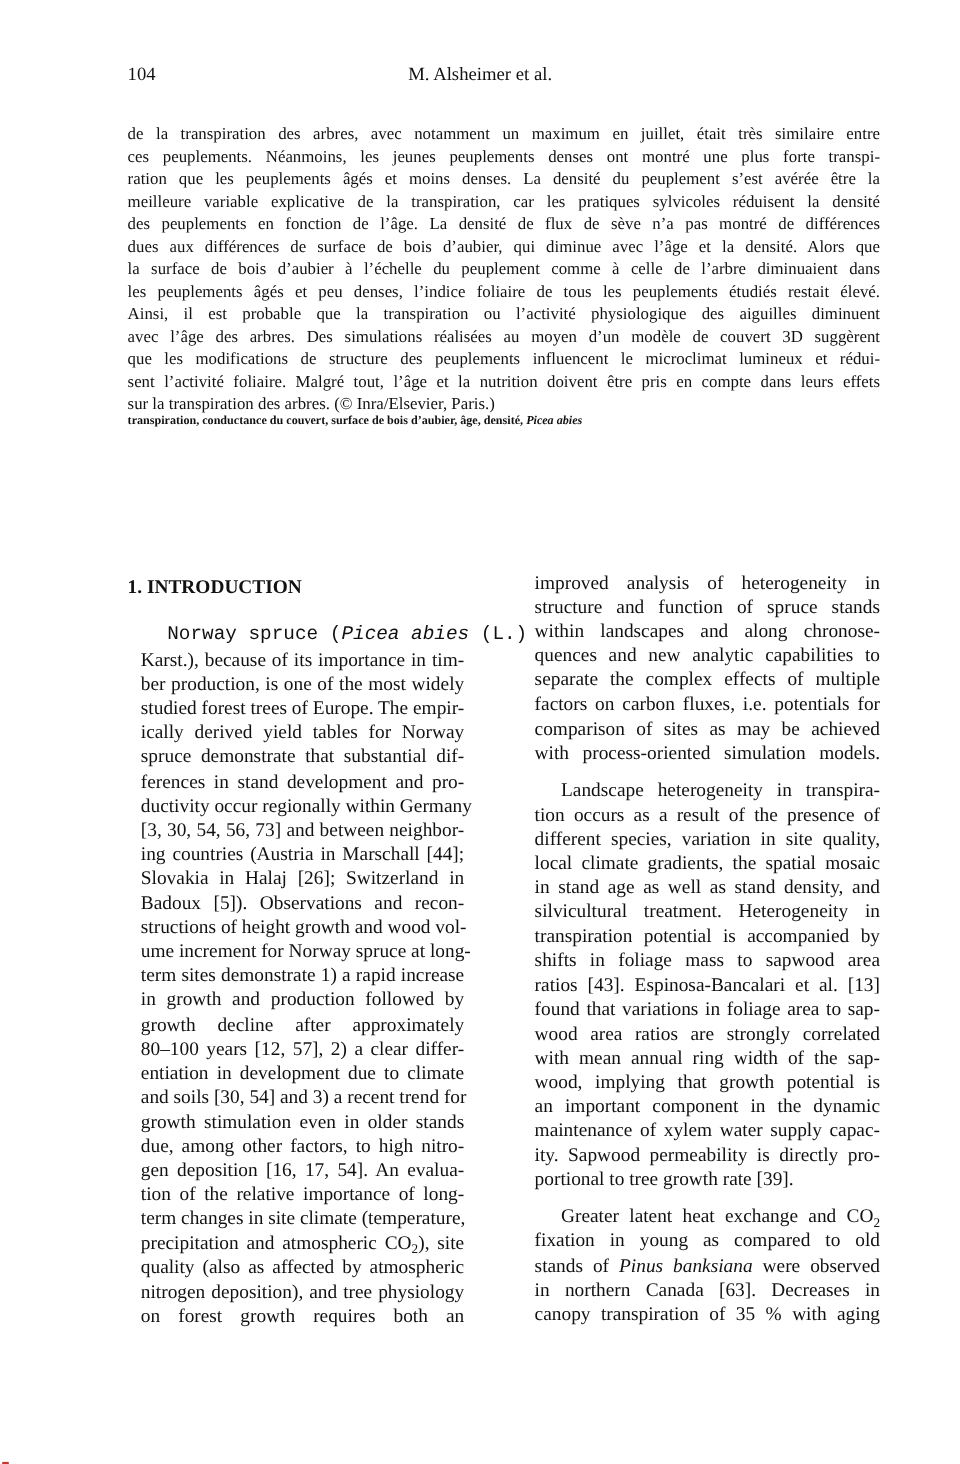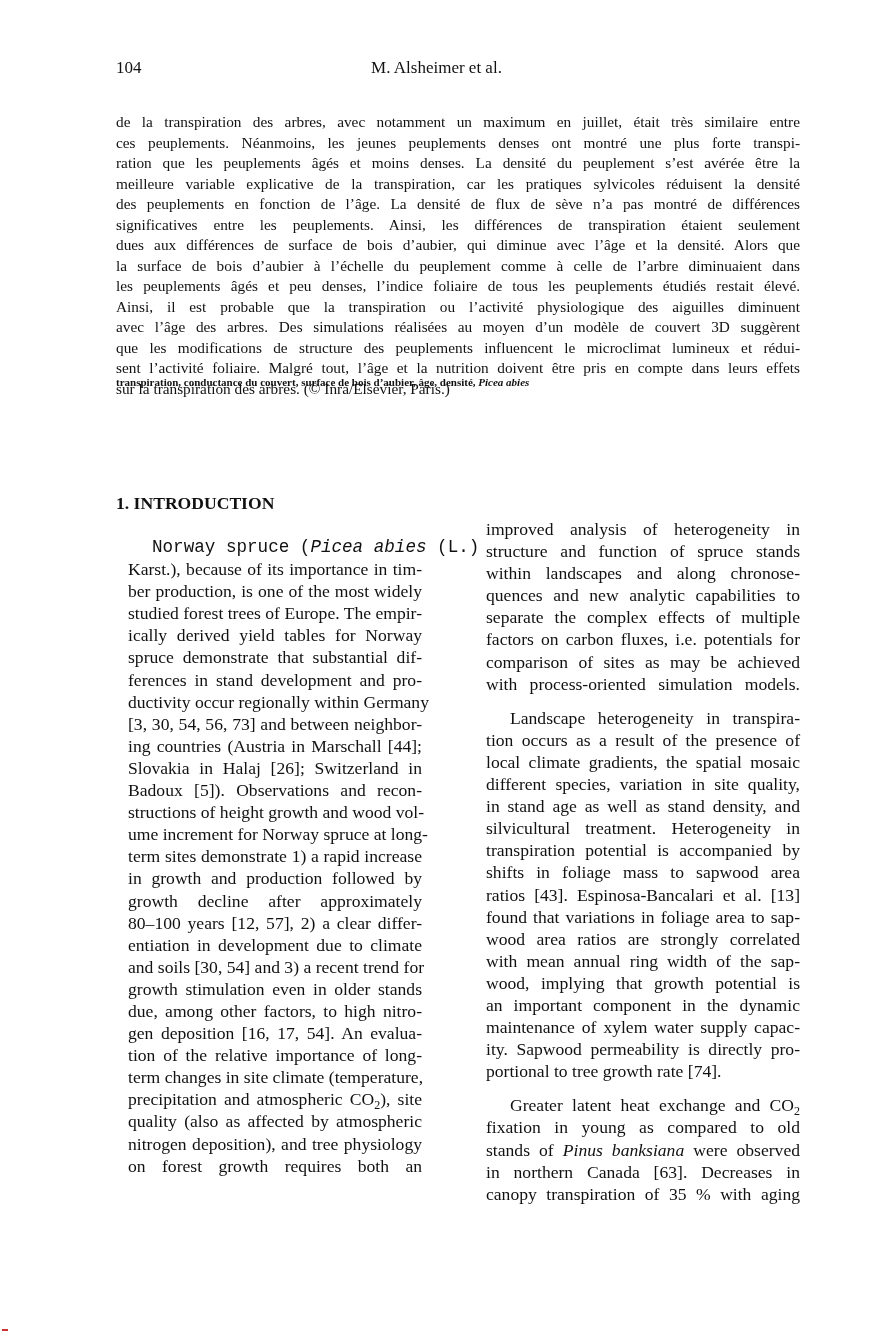--- a/index.html
+++ b/index.html
@@ -34,7 +34,6 @@
   <span class="line">ration que les peuplements âgés et moins denses. La densité du peuplement s’est avérée être la</span>
   <span class="line">meilleure variable explicative de la transpiration, car les pratiques sylvicoles réduisent la densité</span>
   <span class="line">des peuplements en fonction de l’âge. La densité de flux de sève n’a pas montré de différences</span>
-  <span class="line">significatives entre les peuplements. Ainsi, les différences de transpiration étaient seulement</span>
   <span class="line">dues aux différences de surface de bois d’aubier, qui diminue avec l’âge et la densité. Alors que</span>
   <span class="line">la surface de bois d’aubier à l’échelle du peuplement comme à celle de l’arbre diminuaient dans</span>
   <span class="line">les peuplements âgés et peu denses, l’indice foliaire de tous les peuplements étudiés restait élevé.</span>

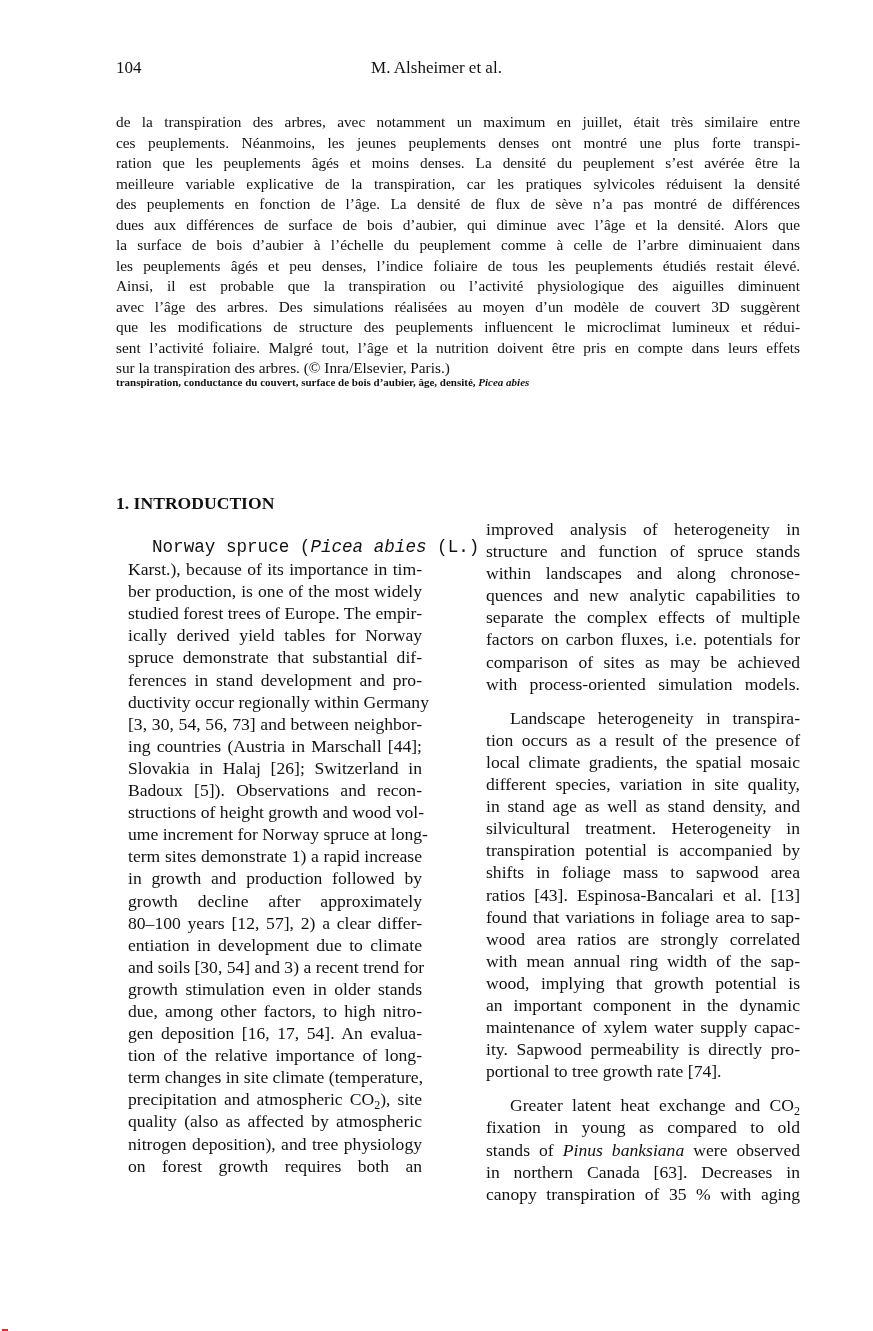--- a/index.html
+++ b/index.html
@@ -10,7 +10,7 @@
   .abstract { position: absolute; left: 116px; width: 684px; top: 112px; font-size: 15.3px; line-height: 20.5px; text-align: justify; }
   .keywords { position: absolute; left: 116px; width: 690px; top: 372px; font-size: 11px; font-weight: bold; line-height: 20px; white-space: nowrap; }
   .keywords i { font-weight: bold; }
-  .col { position: absolute; top: 492px; font-size: 17.6px; line-height: 22.1px; text-align: justify; }
+  .col { position: absolute; top: 522px; font-size: 17.6px; line-height: 22.1px; text-align: justify; }
   .col-left { left: 116px; width: 318px; }
   .col-right { left: 474px; width: 338px; top: 506px; }
   .section-heading { font-weight: bold; font-size: 17.6px; margin: 0 0 22px 0; line-height: 22px; }

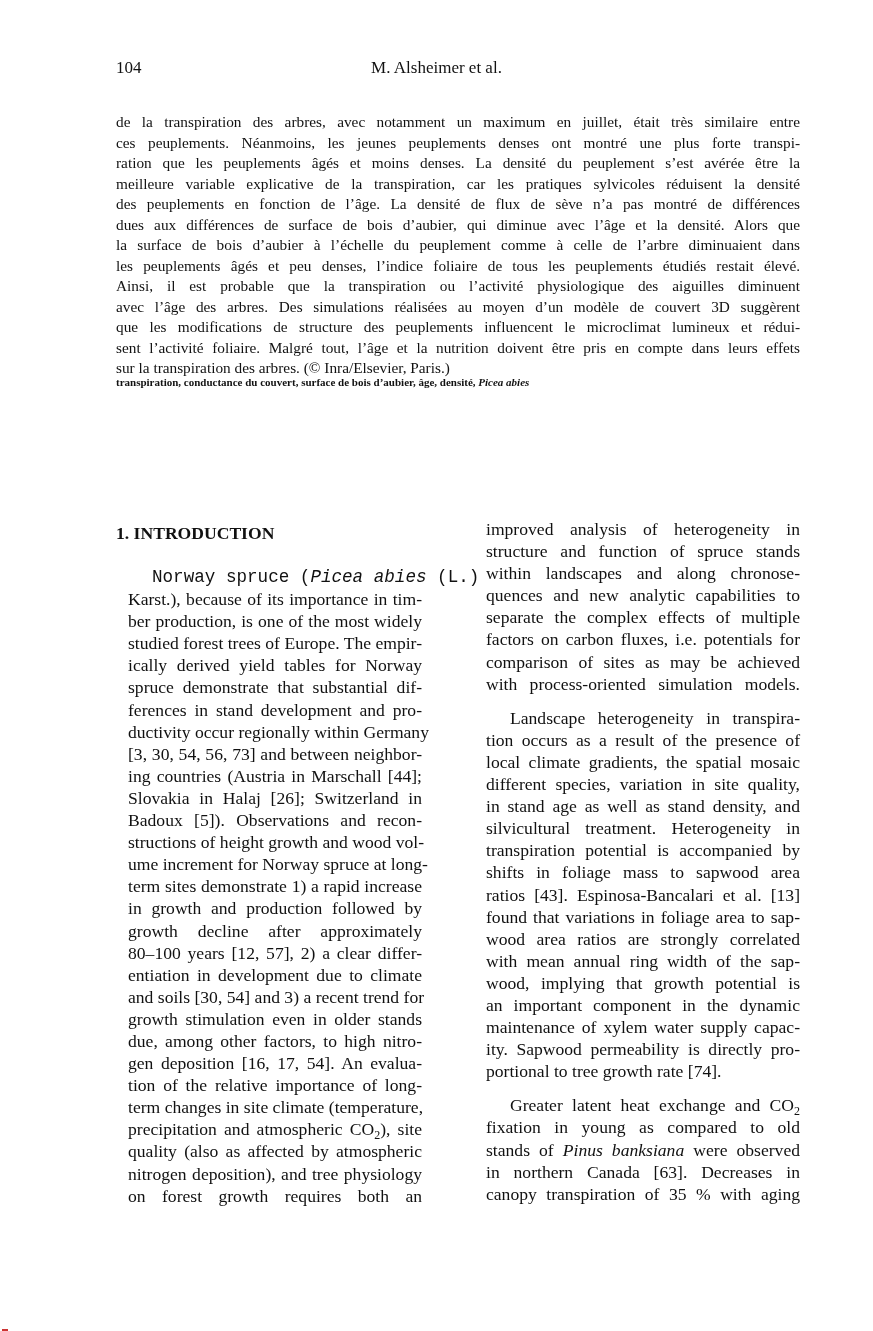--- a/index.html
+++ b/index.html
@@ -97,8 +97,8 @@
   <div class="para noindent">
     <span class="line" style="padding-left:24px;">Landscape heterogeneity in transpira-</span>
     <span class="line">tion occurs as a result of the presence of</span>
+    <span class="line">different species, variation in site quality,</span>
     <span class="line">local climate gradients, the spatial mosaic</span>
-    <span class="line">different species, variation in site quality,</span>
     <span class="line">in stand age as well as stand density, and</span>
     <span class="line">silvicultural treatment. Heterogeneity in</span>
     <span class="line">transpiration potential is accompanied by</span>

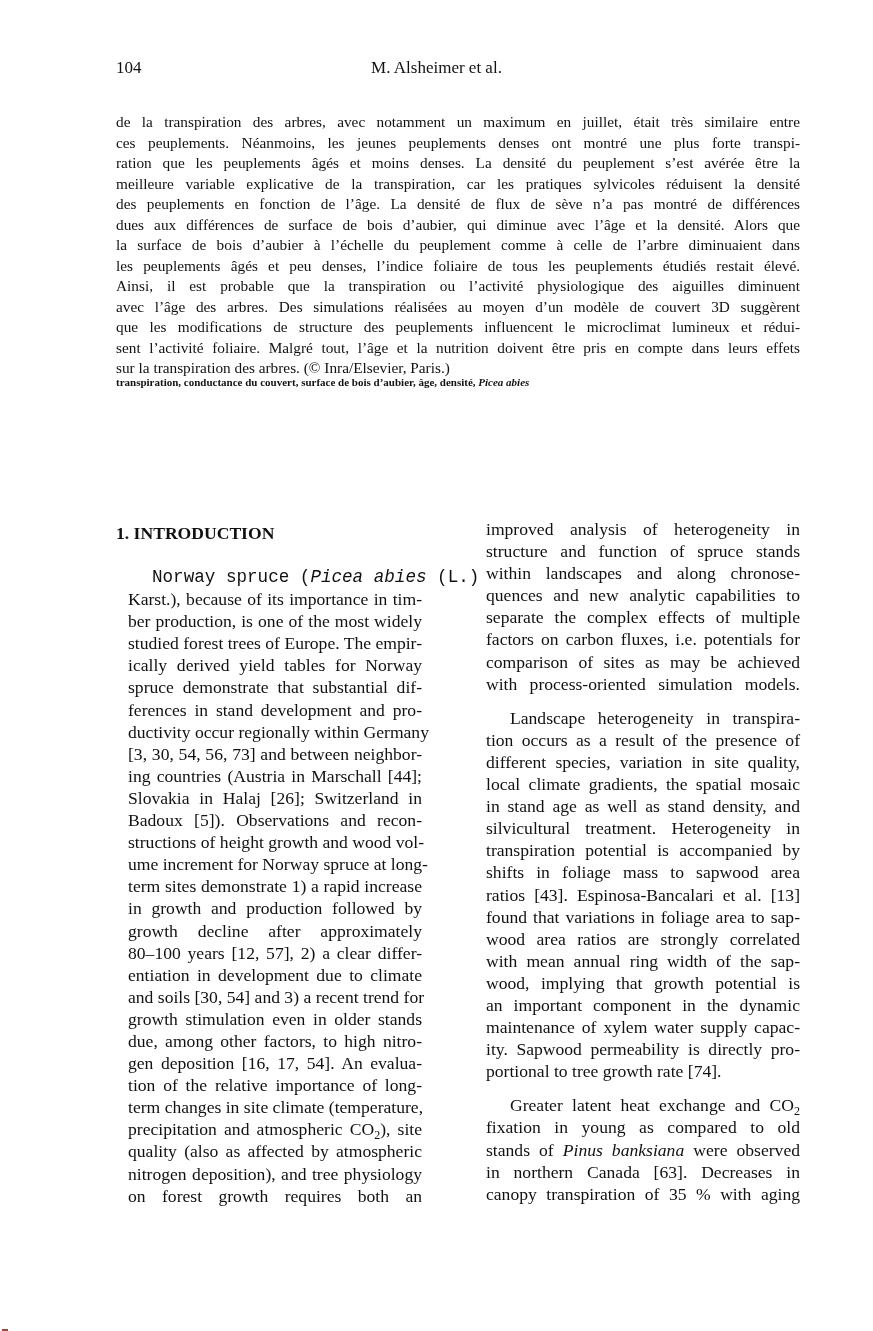--- a/index.html
+++ b/index.html
@@ -111,7 +111,7 @@
     <span class="line">an important component in the dynamic</span>
     <span class="line">maintenance of xylem water supply capac-</span>
     <span class="line">ity. Sapwood permeability is directly pro-</span>
-    <span class="line last">portional to tree growth rate [74].</span>
+    <span class="line last">portional to tree growth rate [39].</span>
   </div>
   <div class="para noindent">
     <span class="line" style="padding-left:24px;"><span>Greater latent heat exchange and CO</span><sub>2</sub></span>

